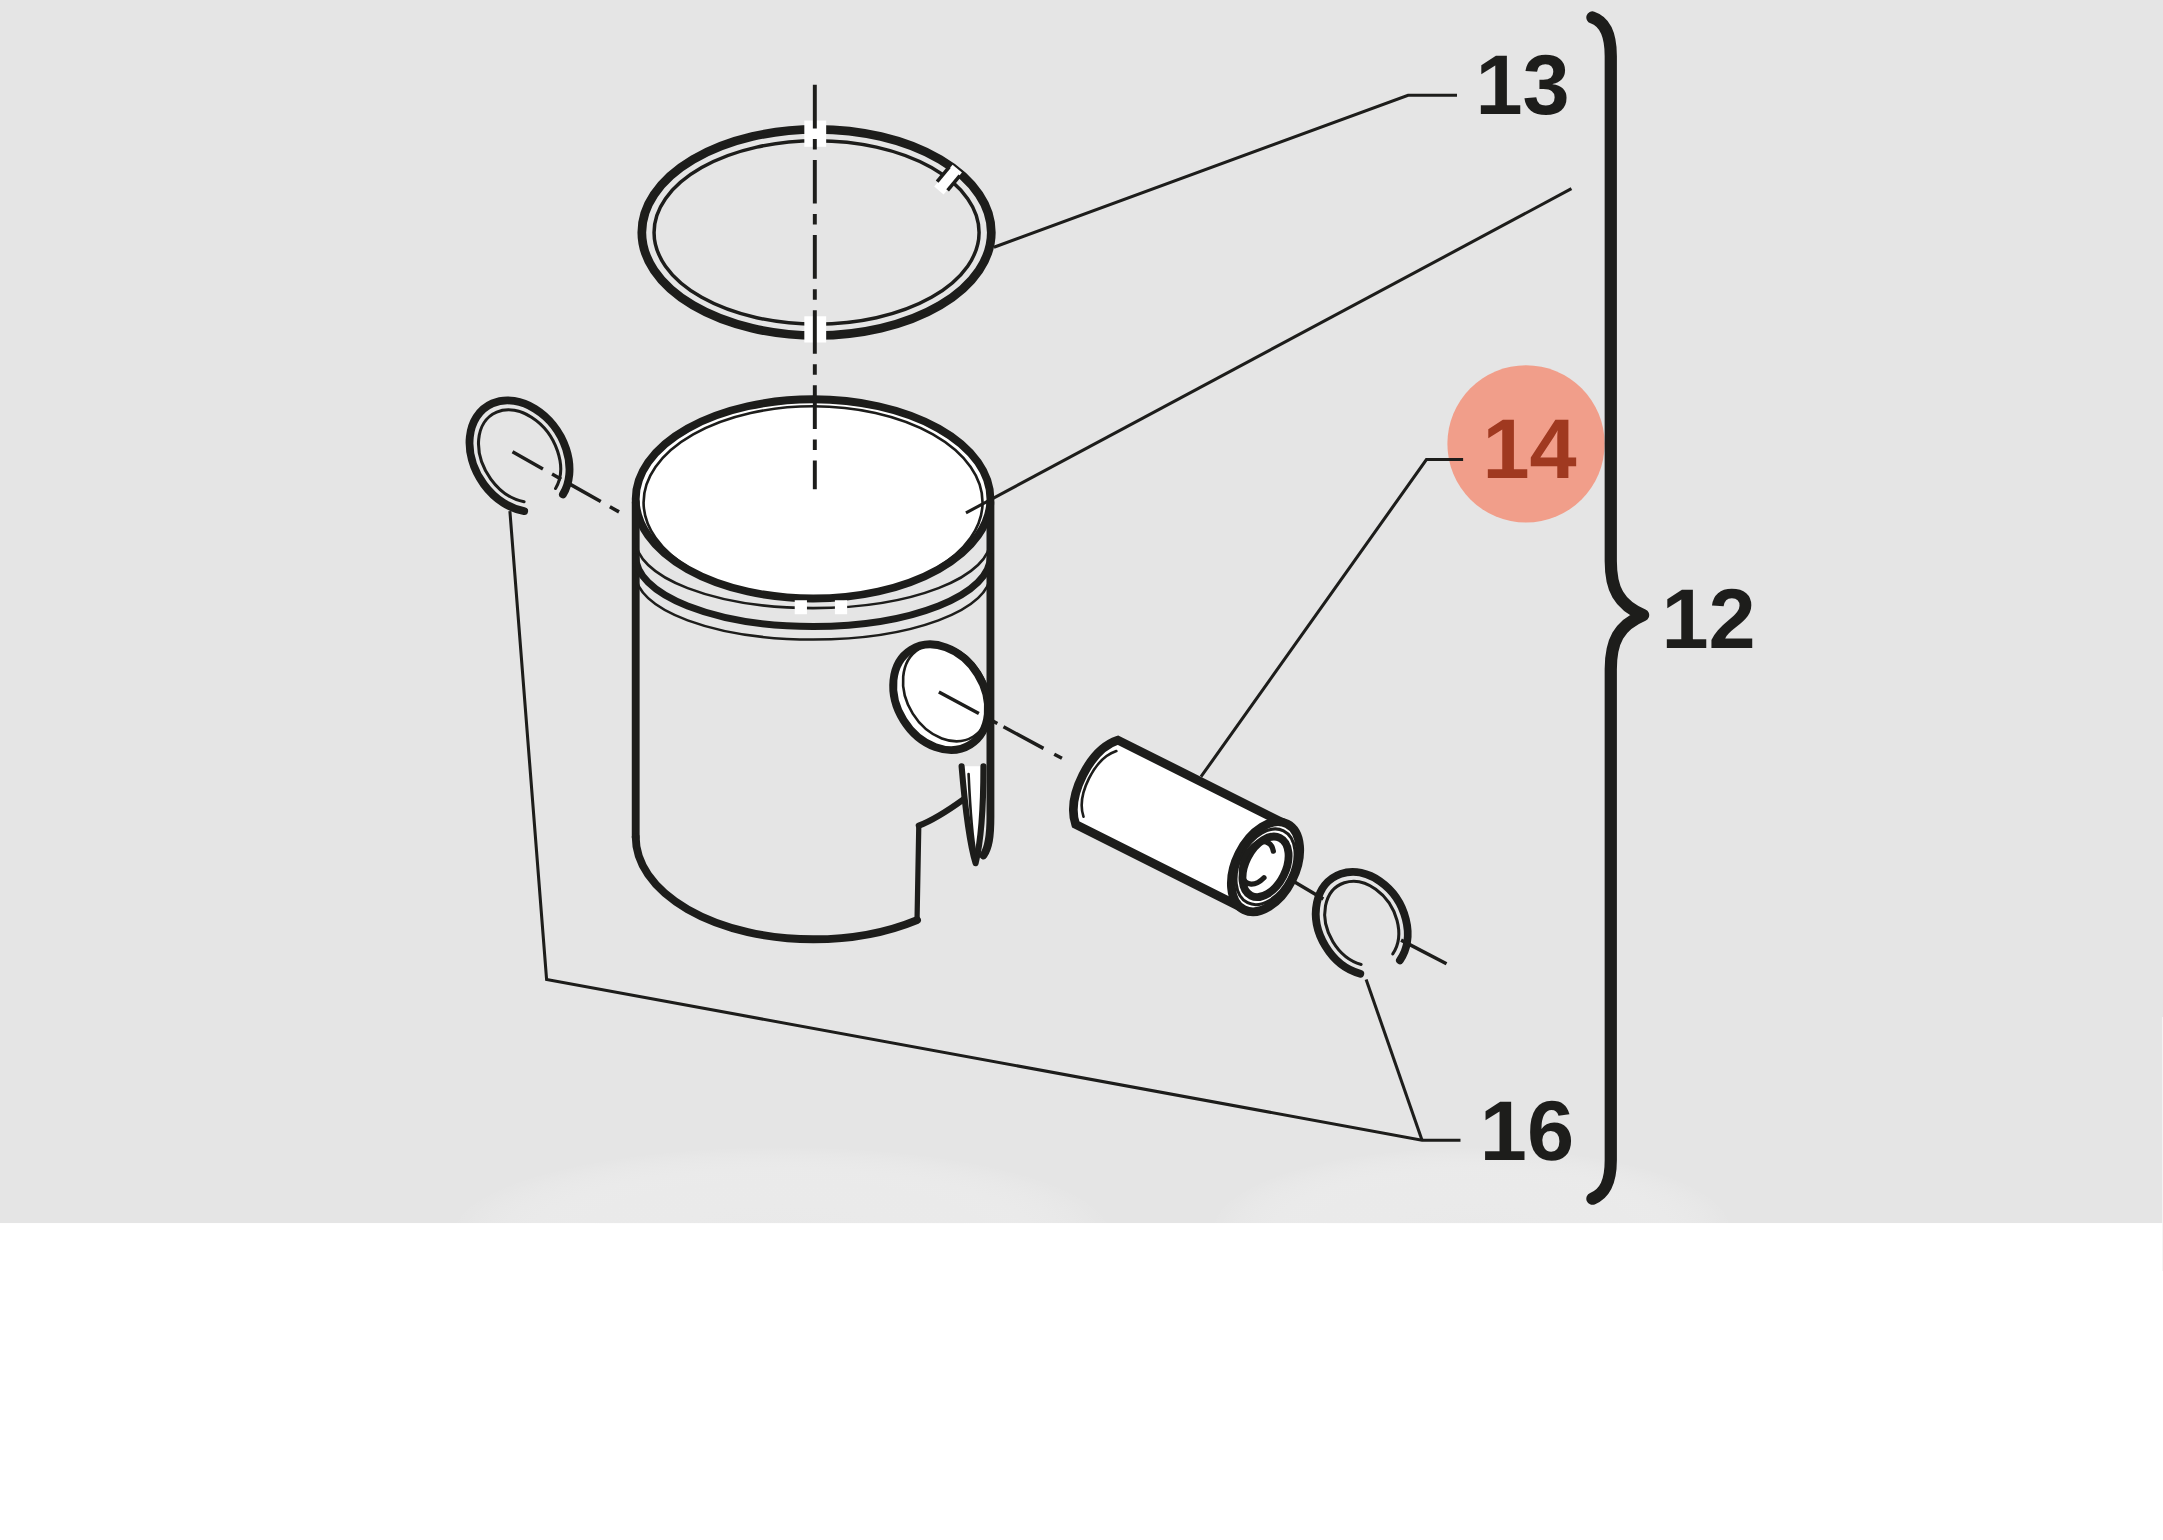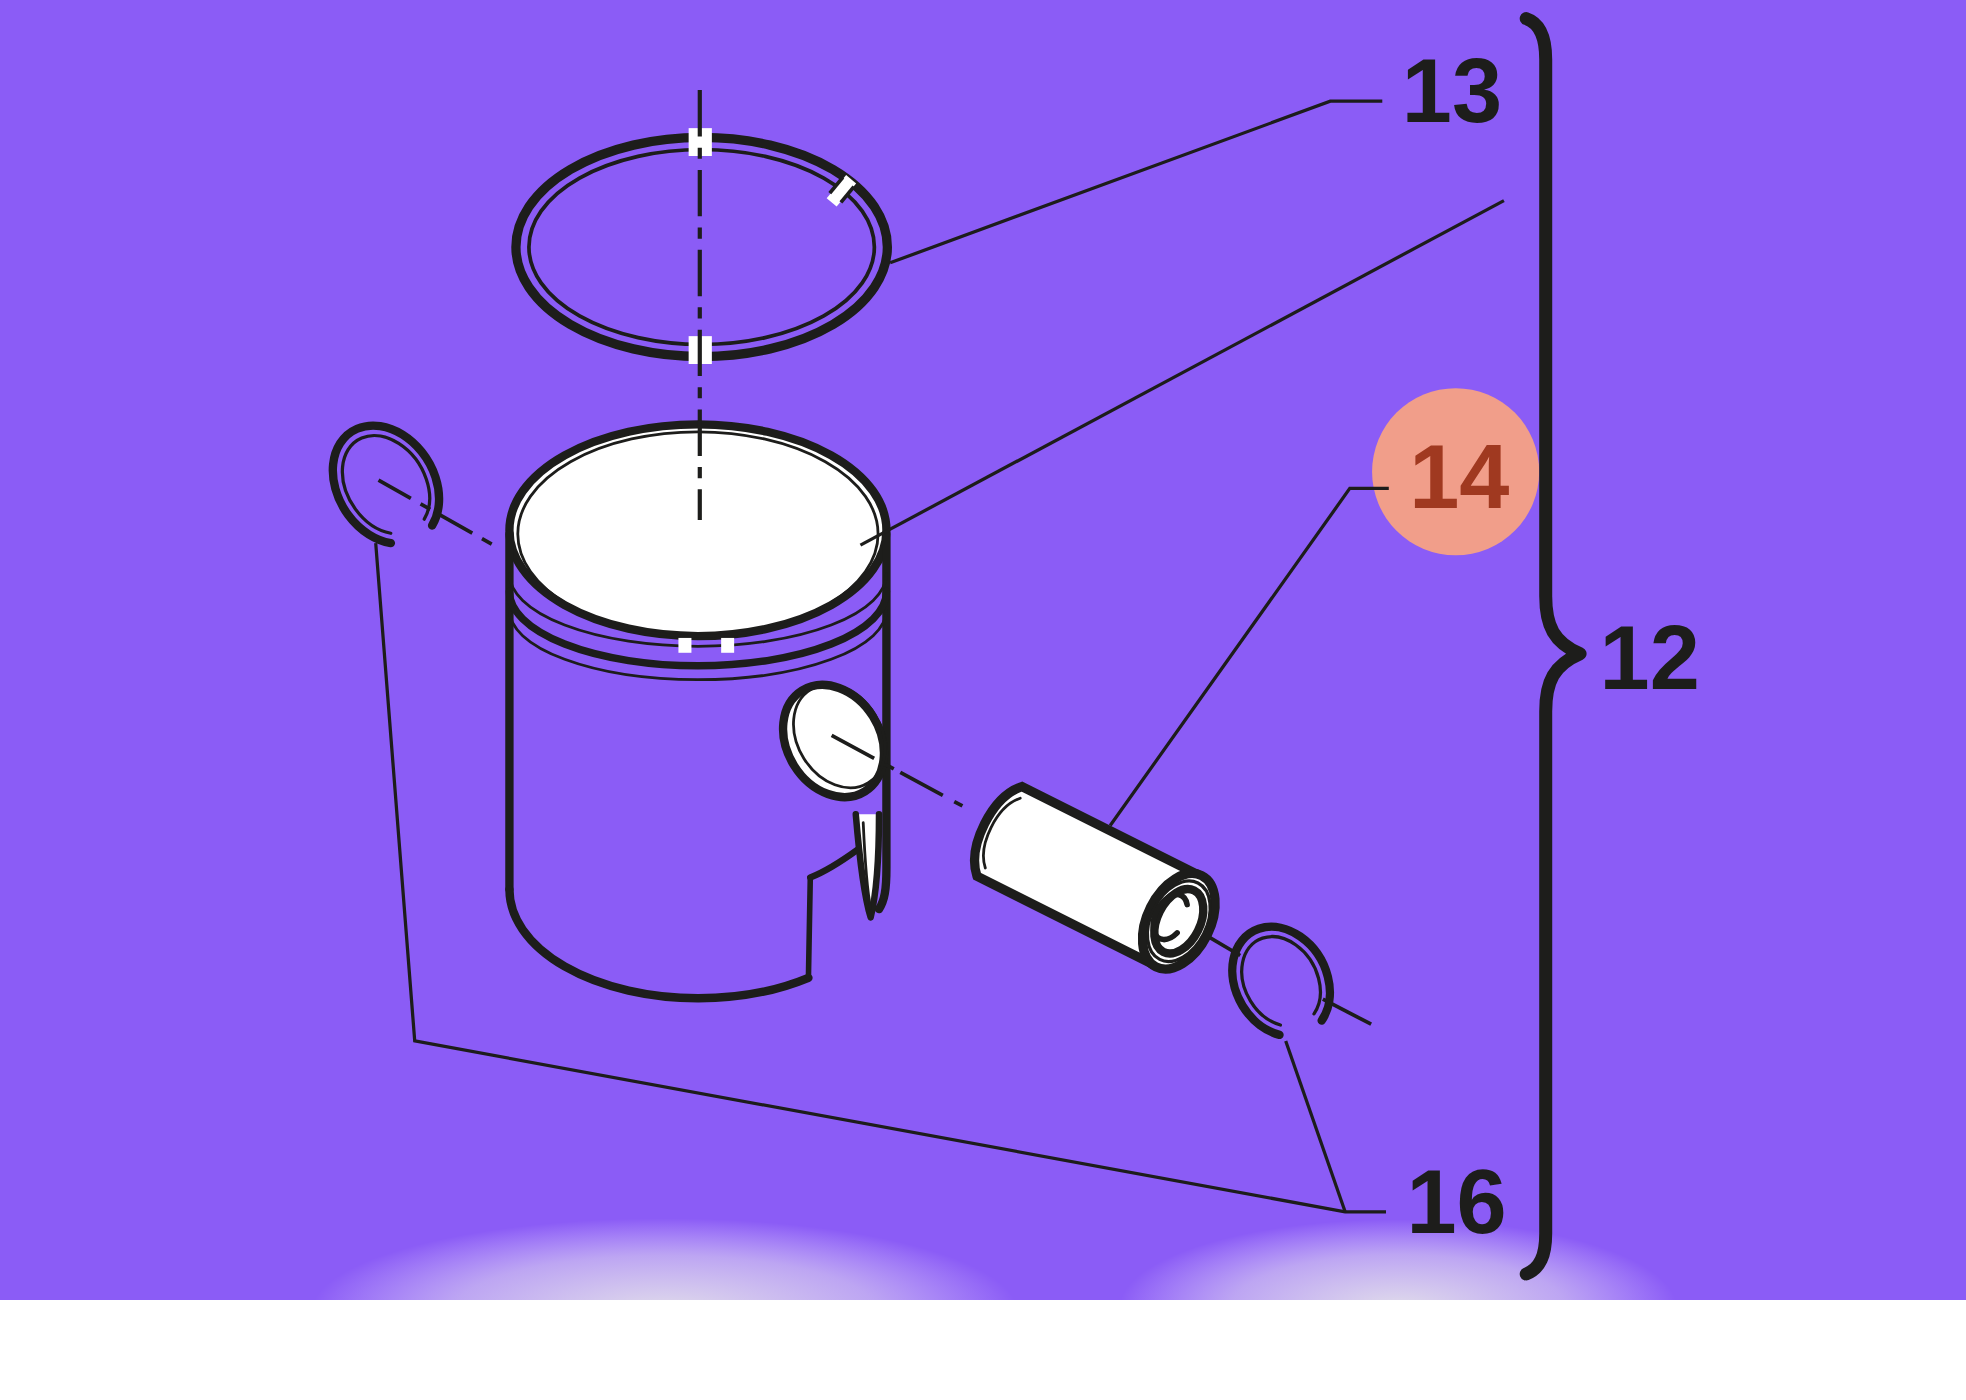--- a/index.html
+++ b/index.html
@@ -5,8 +5,8 @@
   html,body{margin:0;padding:0;background:#ffffff;}
   .stage{
     position:relative;
-    width:1966px;height:1300px;
-    background:#8b5cf6;
+    width:1966px;height:1112px;
+    background:#e5e5e5;
     overflow:hidden;
     font-family:"Liberation Sans", sans-serif;
   }

